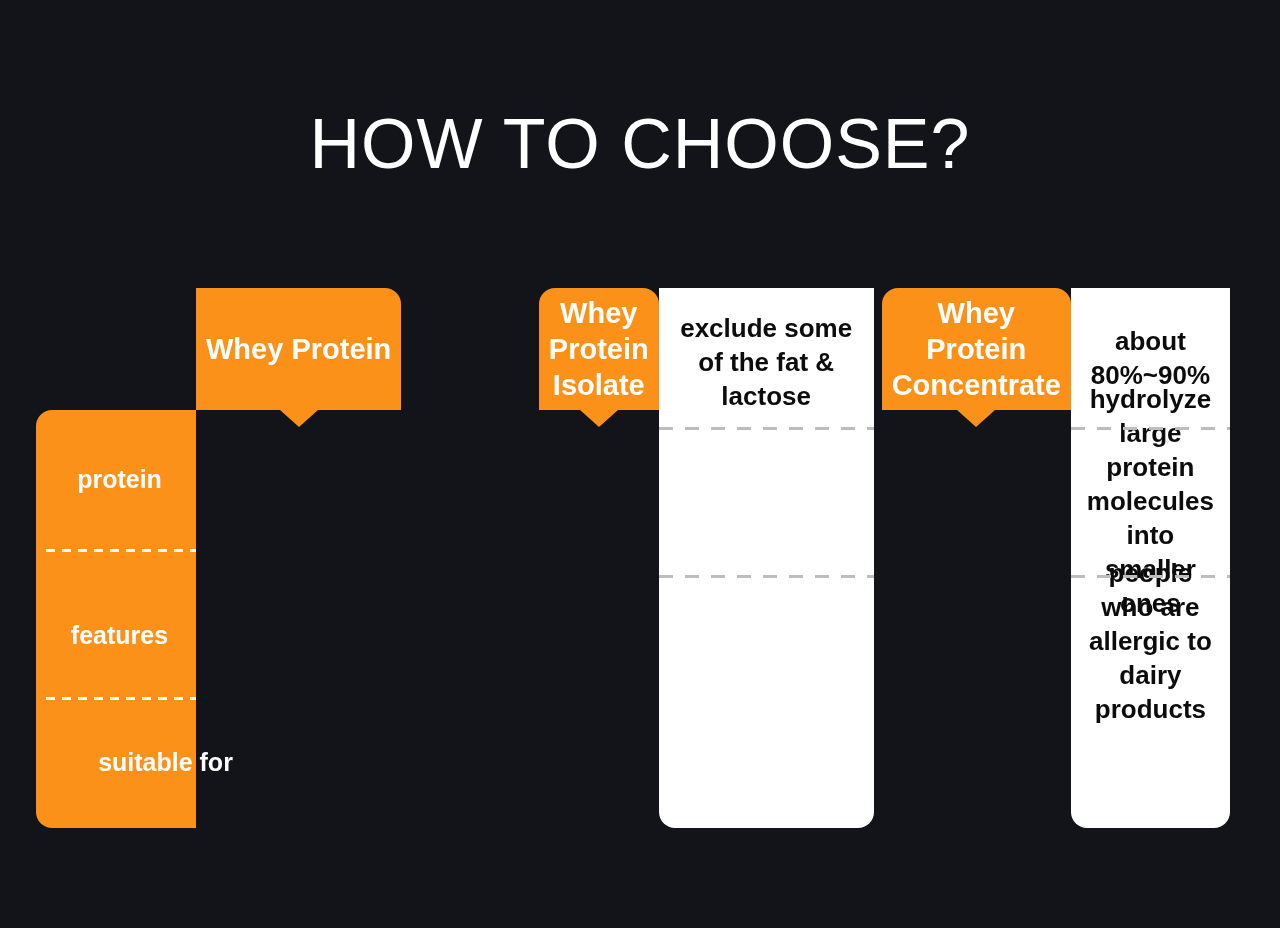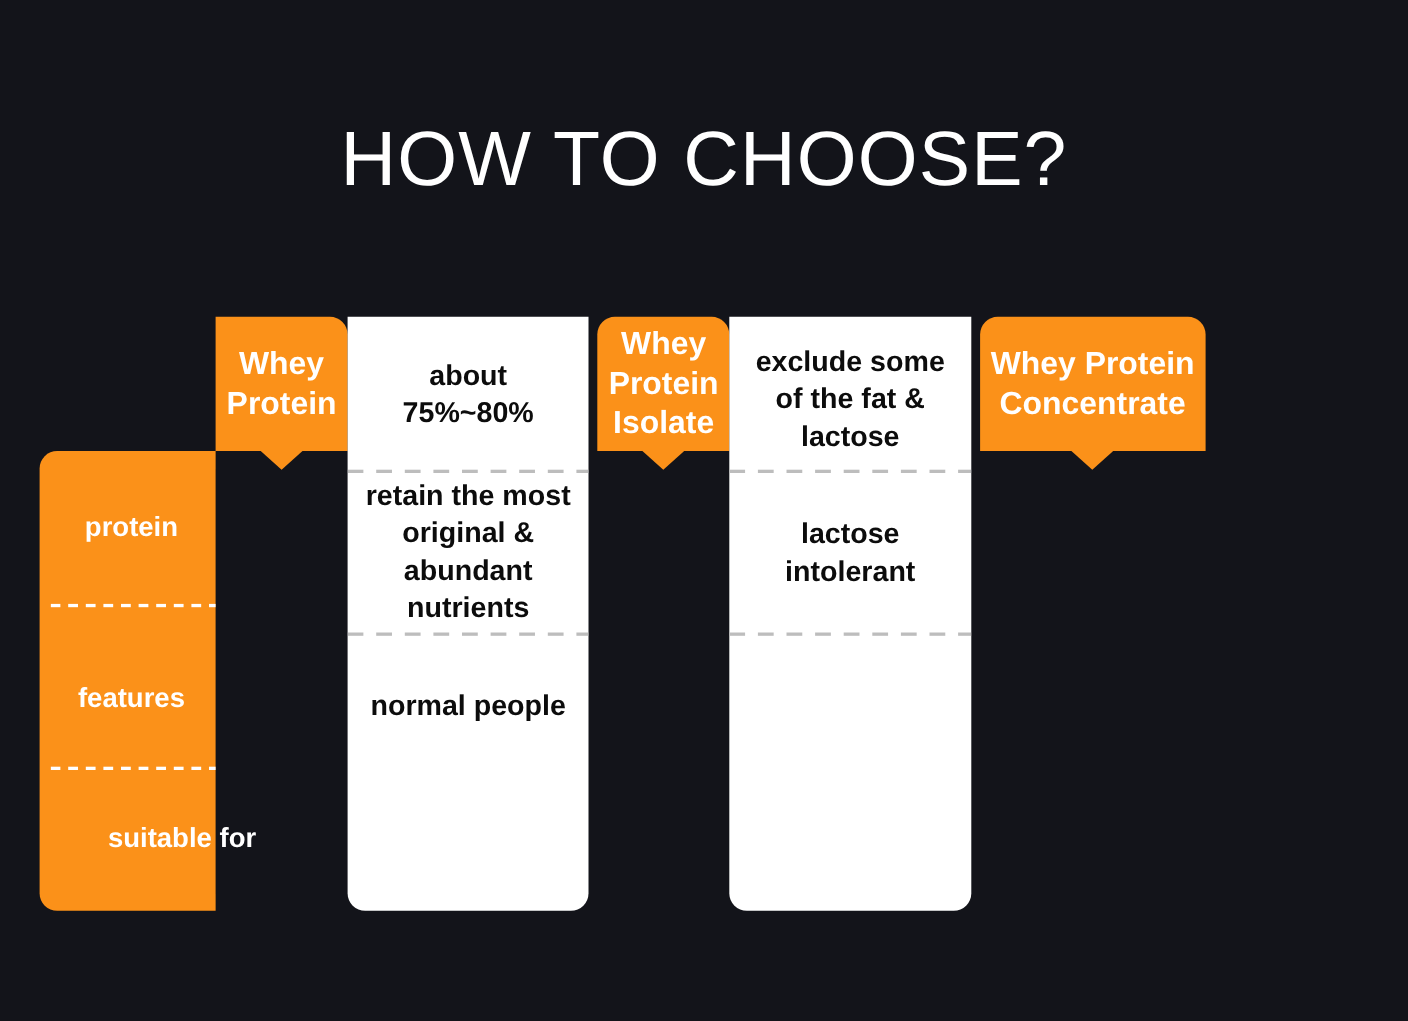--- a/index.html
+++ b/index.html
@@ -197,13 +197,6 @@
         </span>
         <span class="head-tail"></span>
       </div>
-      <div class="col-body">
-        <div class="cell r0">about 75%~80%</div>
-        <div class="cell r1">retain the most original &amp; abundant nutrients</div>
-        <div class="cell r2">normal people</div>
-        <div class="cell-dash d0"></div>
-        <div class="cell-dash d1"></div>
-      </div>
     </div>
 
     <div class="col">

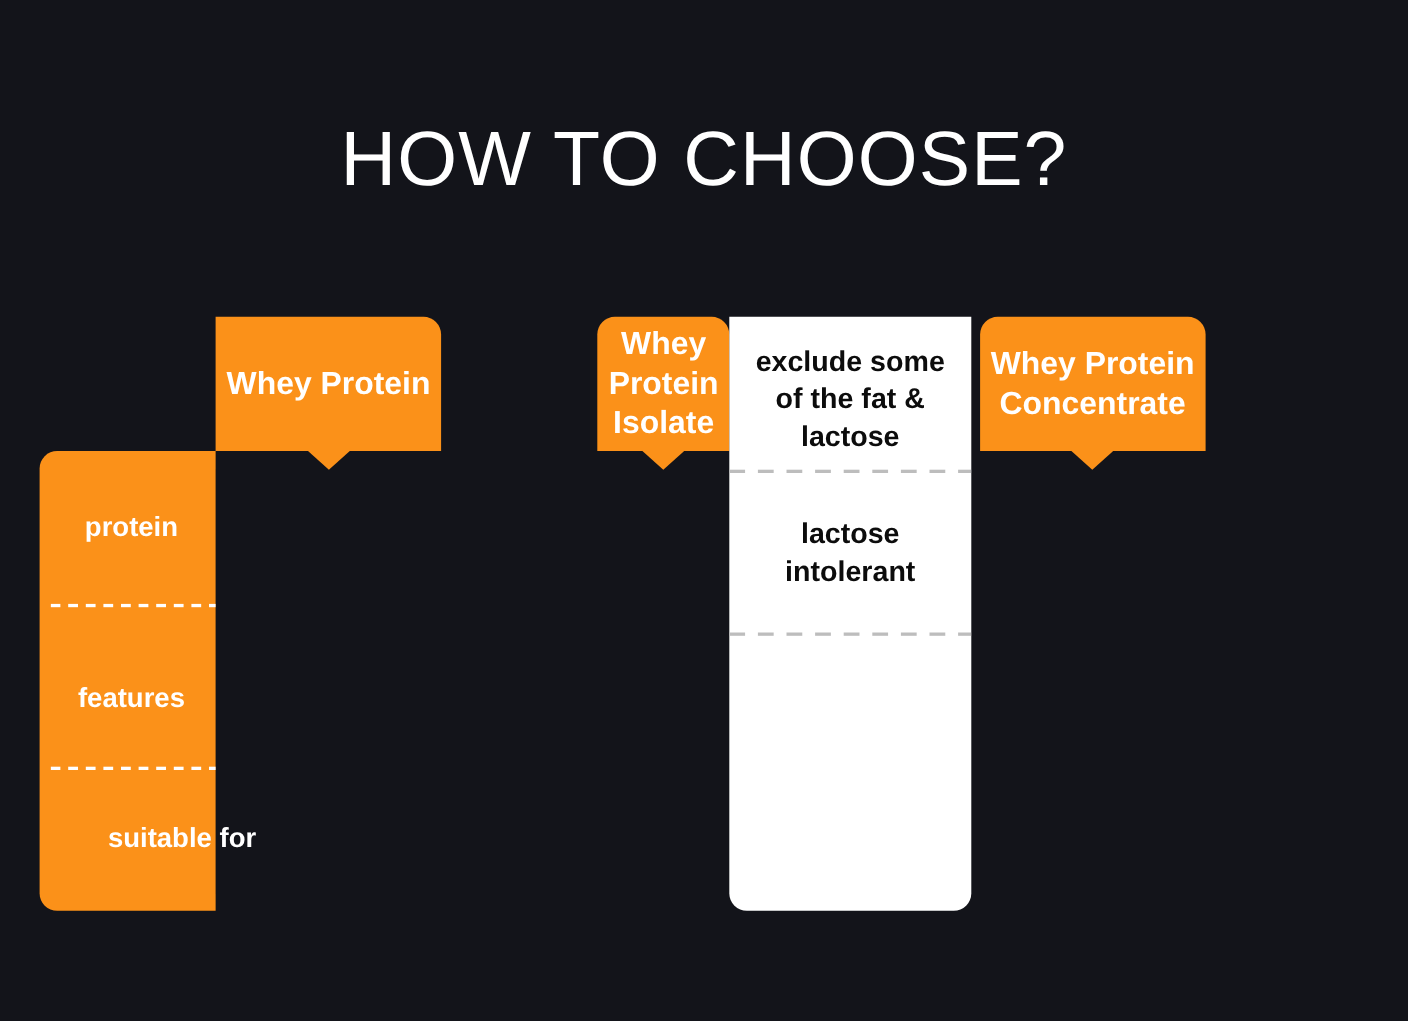--- a/index.html
+++ b/index.html
@@ -223,6 +223,13 @@
         </span>
         <span class="head-tail"></span>
       </div>
+      <div class="col-body">
+        <div class="cell r0">about 80%~90%</div>
+        <div class="cell r1">hydrolyze large protein molecules into smaller ones</div>
+        <div class="cell r2">people who are allergic to dairy products</div>
+        <div class="cell-dash d0"></div>
+        <div class="cell-dash d1"></div>
+      </div>
     </div>
 
   </div>

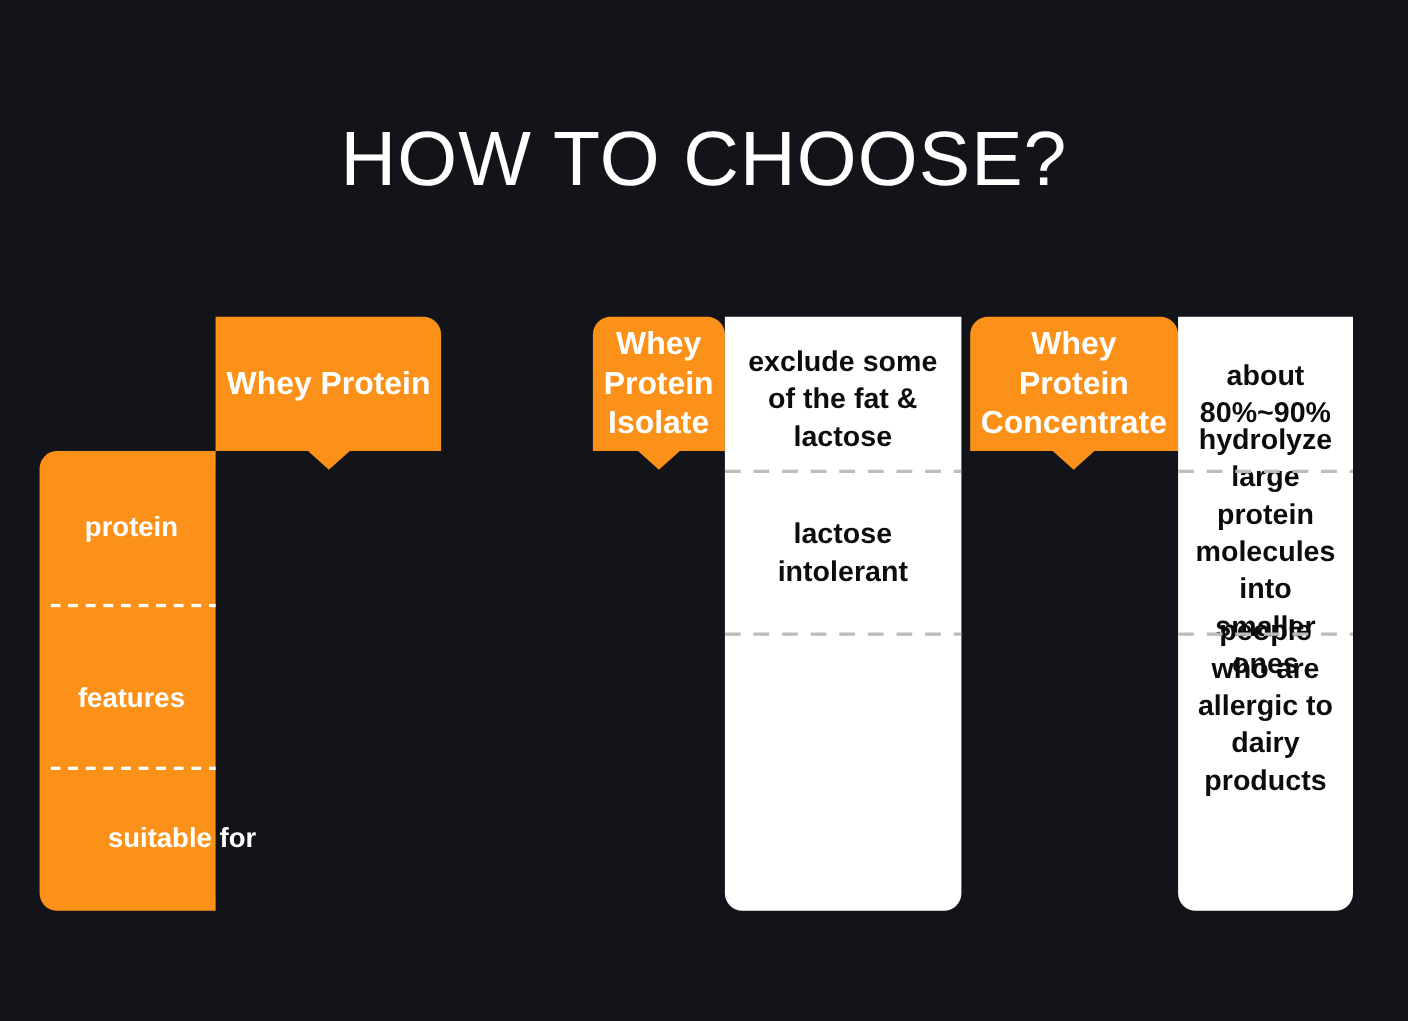--- a/index.html
+++ b/index.html
@@ -209,7 +209,6 @@
       </div>
       <div class="col-body">
         <div class="cell r1">exclude some of the fat &amp; lactose</div>
-        <div class="cell r2">lactose intolerant</div>
         <div class="cell-dash d0"></div>
         <div class="cell-dash d1"></div>
       </div>

